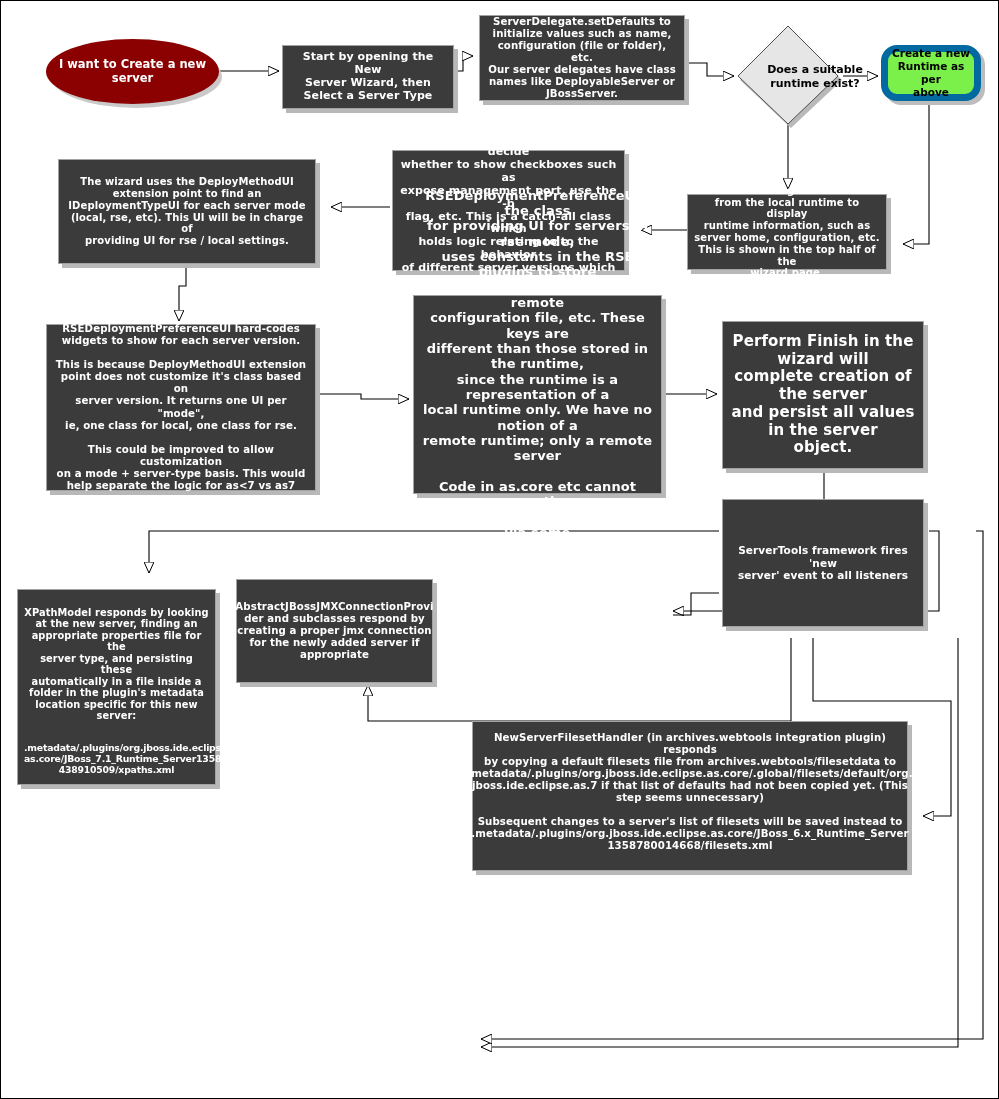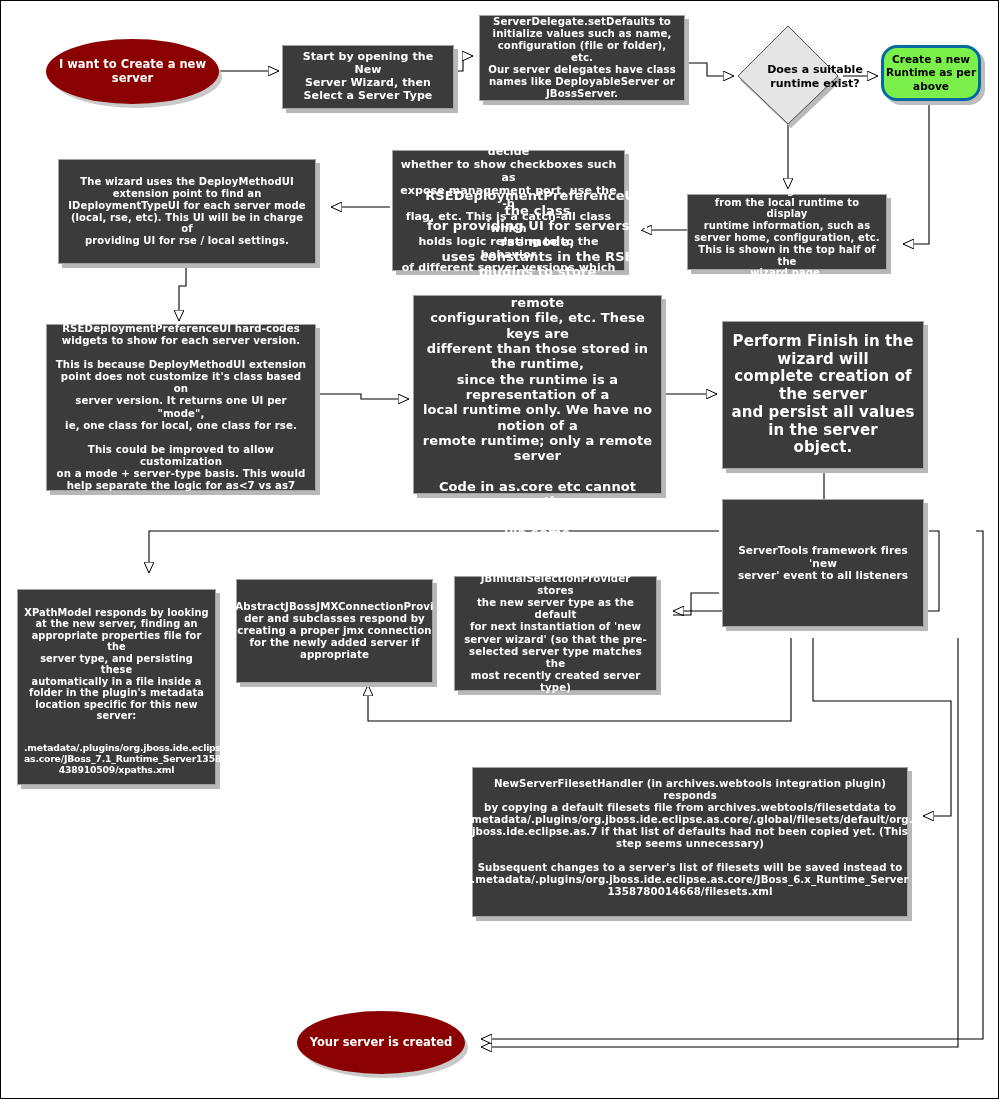--- a/index.html
+++ b/index.html
@@ -97,7 +97,7 @@
   .rounded-green {
     background: #7cf04a;
     color: #000000;
-    border: 3px solid #0369a1;
+    border: 7px solid #0369a1;
     border-radius: 16px;
     font-weight: bold;
     line-height: 1.25;

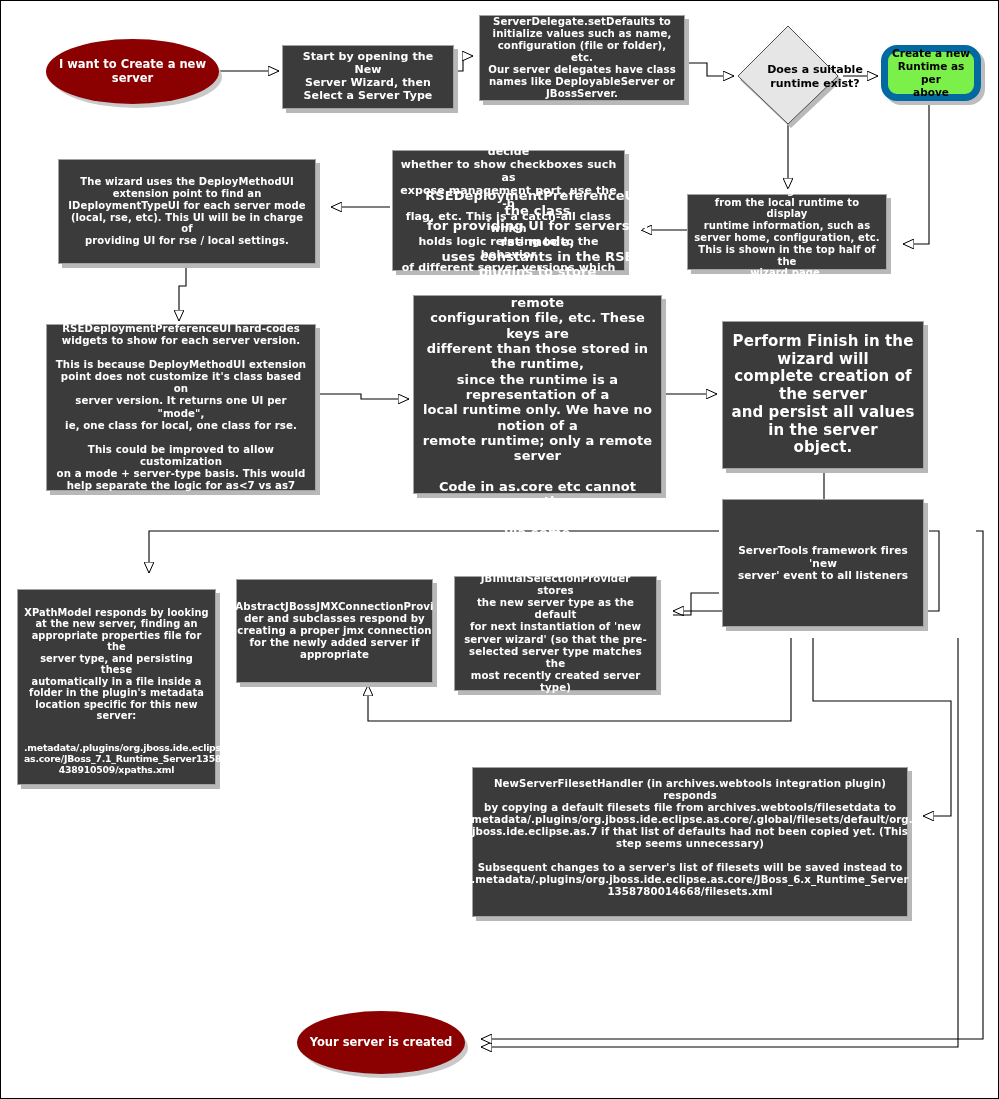--- a/index.html
+++ b/index.html
@@ -284,15 +284,6 @@
 appropriate</span>
   </div>
 
-  <div class="node box" style="left:453px; top:575px; width:203px; height:115px; font-size:10.2px;">
-    <span>JBInitialSelectionProvider stores
-the new server type as the default
-for next instantiation of 'new
-server wizard'  (so that the pre-
-selected server type matches the
-most recently created server
-type)</span>
-  </div>
 
   <div class="node box" style="left:471px; top:766px; width:436px; height:150px; font-size:10.2px; flex-direction:column; justify-content:flex-start; padding-top:10px;">
     <span class="box-main">NewServerFilesetHandler (in archives.webtools integration plugin) responds

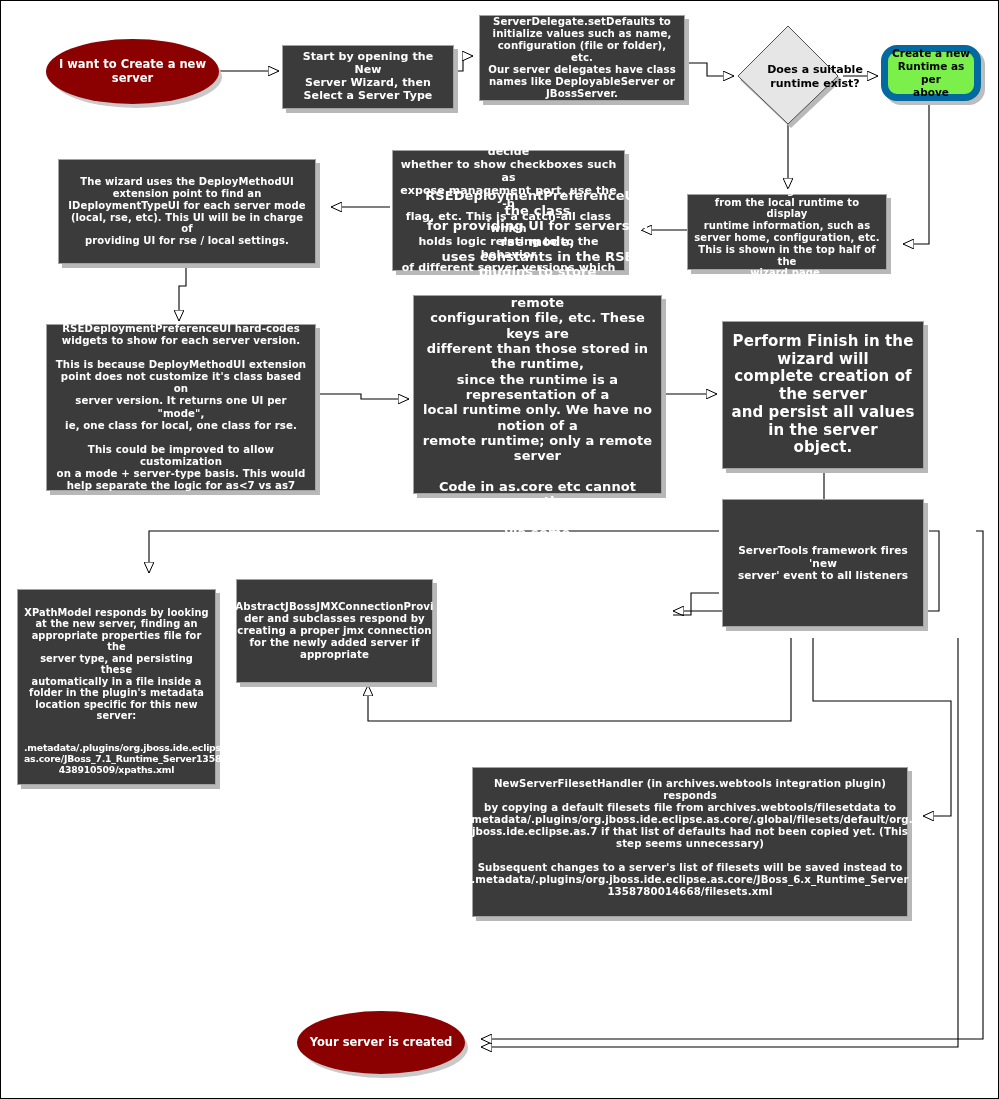--- a/index.html
+++ b/index.html
@@ -285,7 +285,7 @@
   </div>
 
 
-  <div class="node box" style="left:471px; top:766px; width:436px; height:150px; font-size:10.2px; flex-direction:column; justify-content:flex-start; padding-top:10px;">
+  <div class="node box" style="left:471px; top:720px; width:436px; height:150px; font-size:10.2px; flex-direction:column; justify-content:flex-start; padding-top:10px;">
     <span class="box-main">NewServerFilesetHandler (in archives.webtools integration plugin) responds
 by copying a default filesets file from archives.webtools/filesetdata to
 .metadata/.plugins/org.jboss.ide.eclipse.as.core/.global/filesets/default/org.

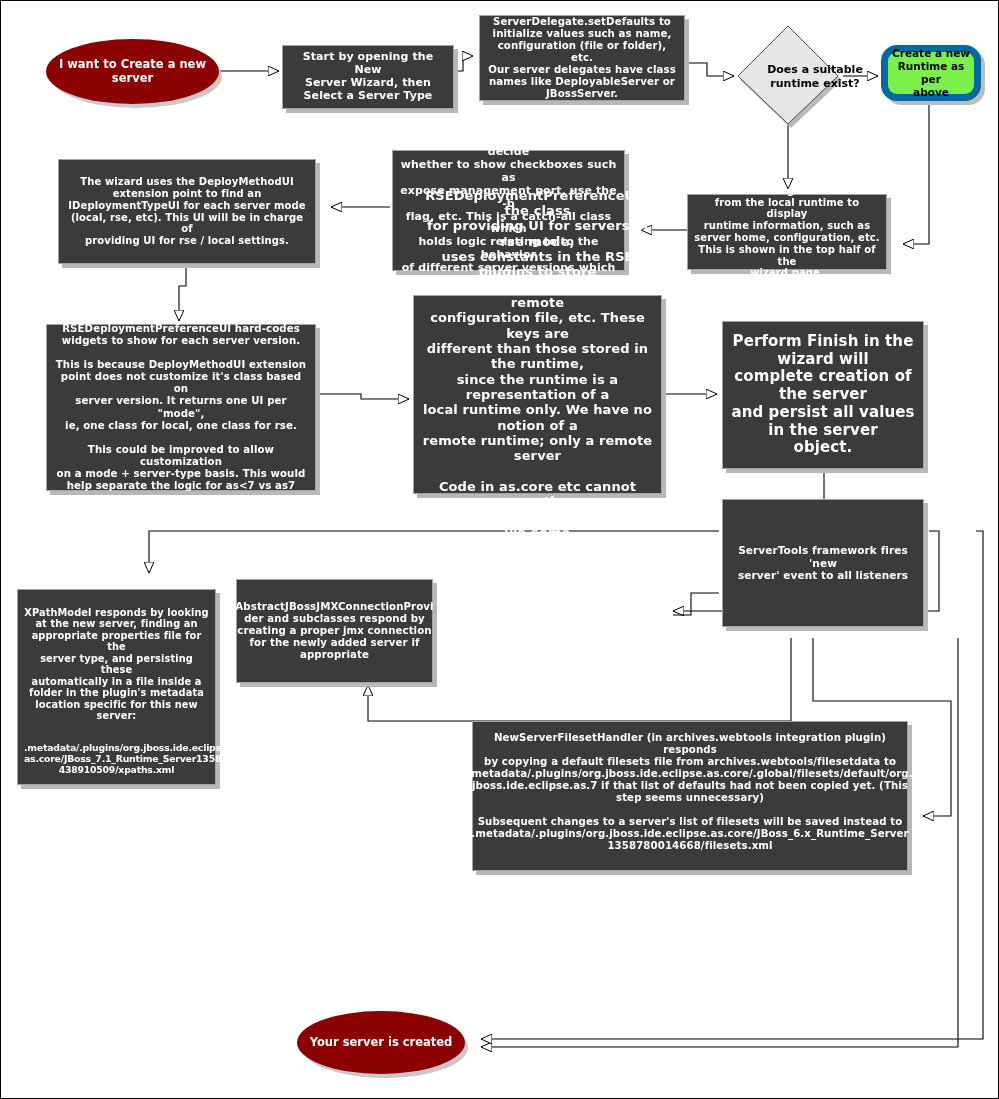--- a/index.html
+++ b/index.html
@@ -296,9 +296,6 @@
 1358780014668/filesets.xml</span>
   </div>
 
-  <div class="node ellipse" style="left:296px; top:1010px; width:168px; height:63px; font-size:11.5px;">
-    <span>Your server is created</span>
-  </div>
 
 </div>
 

